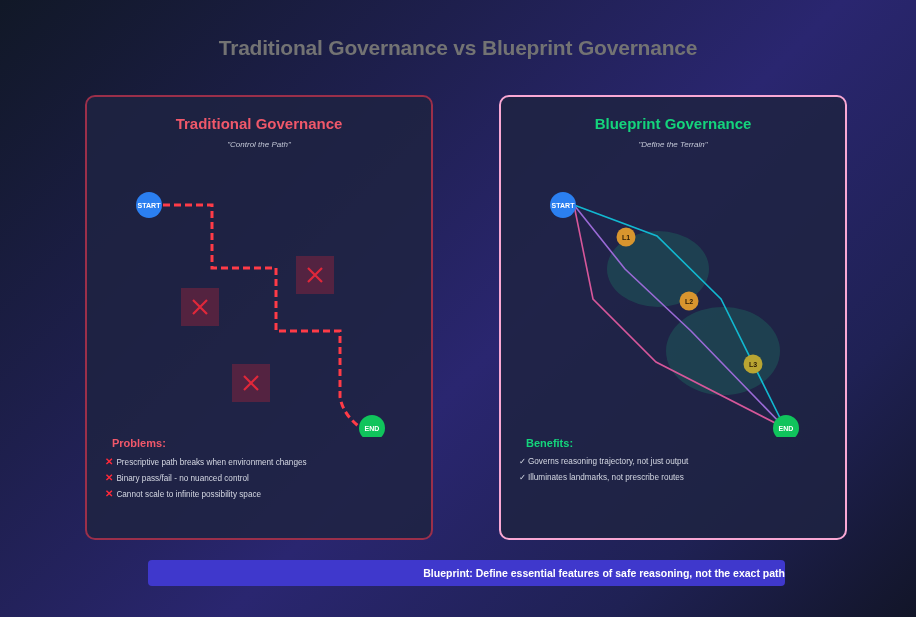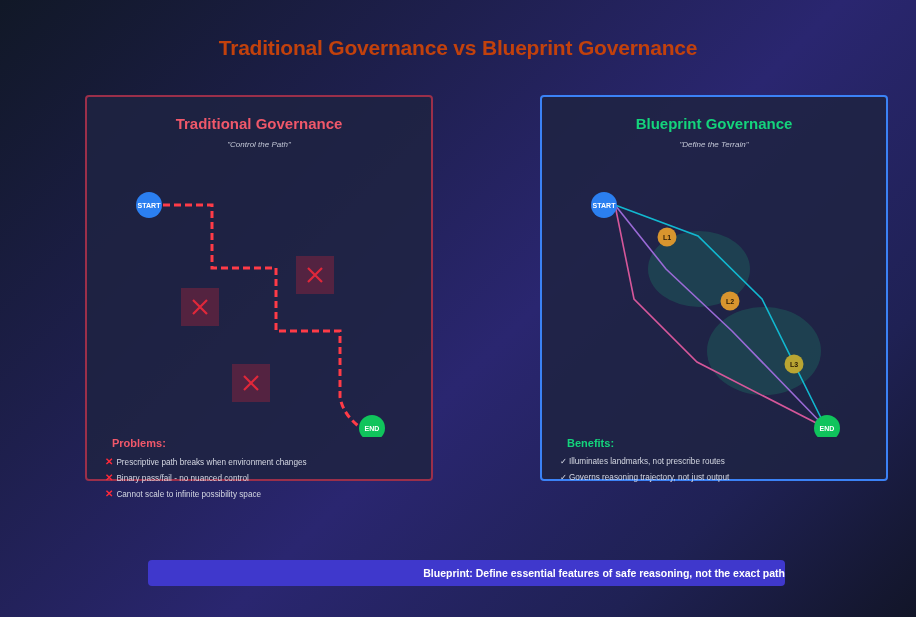--- a/index.html
+++ b/index.html
@@ -11,7 +11,7 @@
   }
   .main-title {
     position:absolute; left:0; top:36px; width:916px; text-align:center;
-    font-size:21px; font-weight:bold; color:#c2410c; letter-spacing:-0.2px;
+    font-size:21px; font-weight:bold; color:#737373; letter-spacing:-0.2px;
   }
   .panel {
     position:absolute; top:95px; width:348px; height:386px;

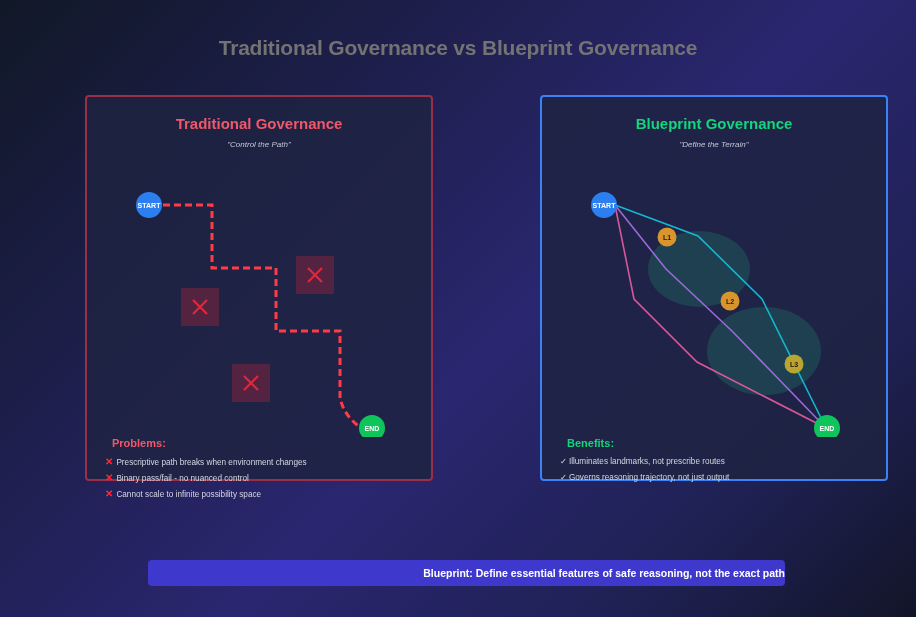--- a/index.html
+++ b/index.html
@@ -14,8 +14,8 @@
     font-size:21px; font-weight:bold; color:#737373; letter-spacing:-0.2px;
   }
   .panel {
-    position:absolute; top:95px; width:348px; height:386px;
-    border-radius:4px; box-sizing:border-box;
+    position:absolute; top:95px; width:348px; height:445px;
+    border-radius:10px; box-sizing:border-box;
     background: rgba(30,35,66,0.85);
   }
   .panel.left { left:85px; border:2px solid #9b2f4a; }

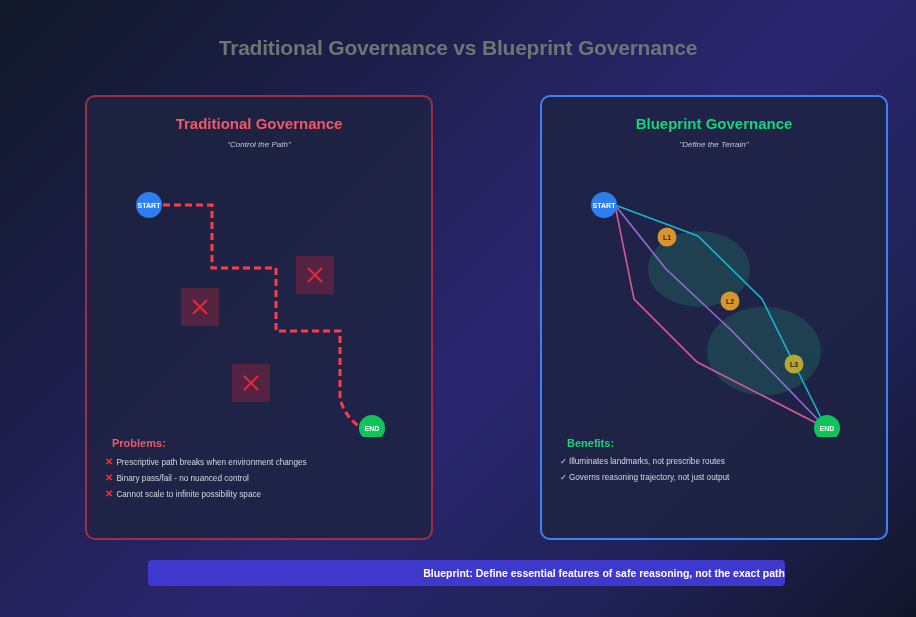--- a/index.html
+++ b/index.html
@@ -19,7 +19,7 @@
     background: rgba(30,35,66,0.85);
   }
   .panel.left { left:85px; border:2px solid #9b2f4a; }
-  .panel.right { left:499px; border:2px solid #3b82f6;margin-left:41px; }
+  .panel.right { left:499px; border:2px solid #f9a8d4; }
   .panel-title {
     position:absolute; top:18px; left:0; width:100%; text-align:center;
     font-size:15px; font-weight:bold;

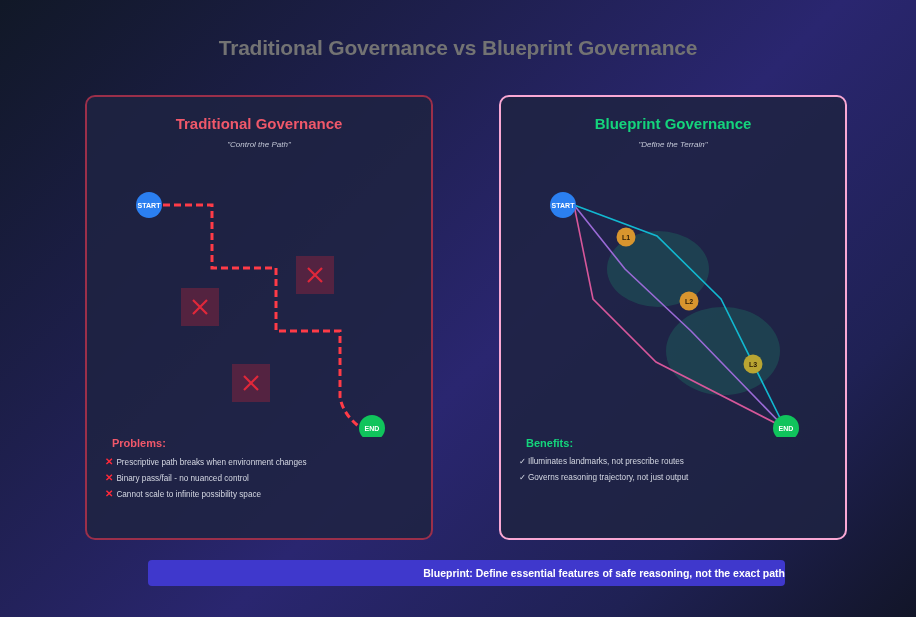--- a/index.html
+++ b/index.html
@@ -133,8 +133,8 @@
 
   <div class="list-heading">Benefits:</div>
   <ul class="list">
+    <li><span class="check">✓</span><span>Governs reasoning trajectory, not just output</span></li>
     <li><span class="check">✓</span><span>Illuminates landmarks, not prescribe routes</span></li>
-    <li><span class="check">✓</span><span>Governs reasoning trajectory, not just output</span></li>
   </ul>
 </div>
 

